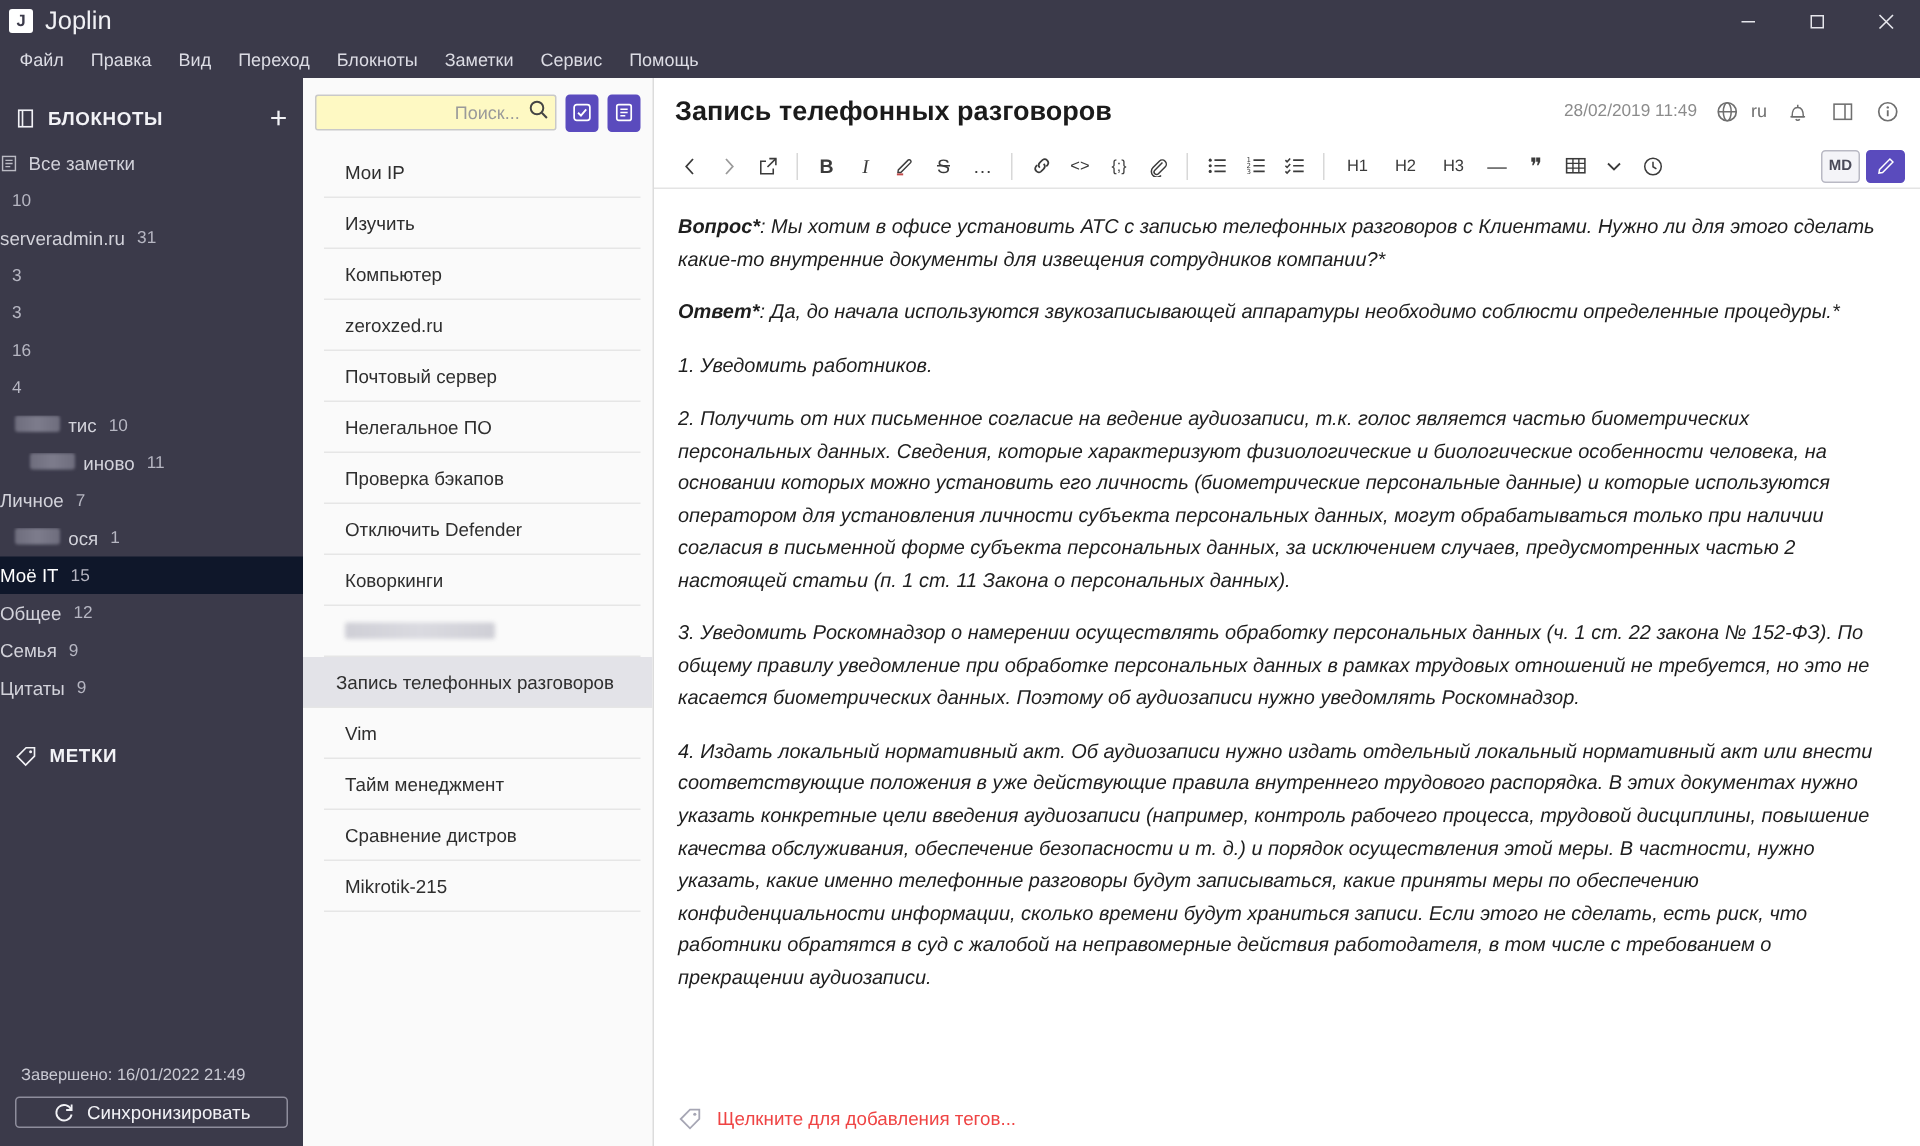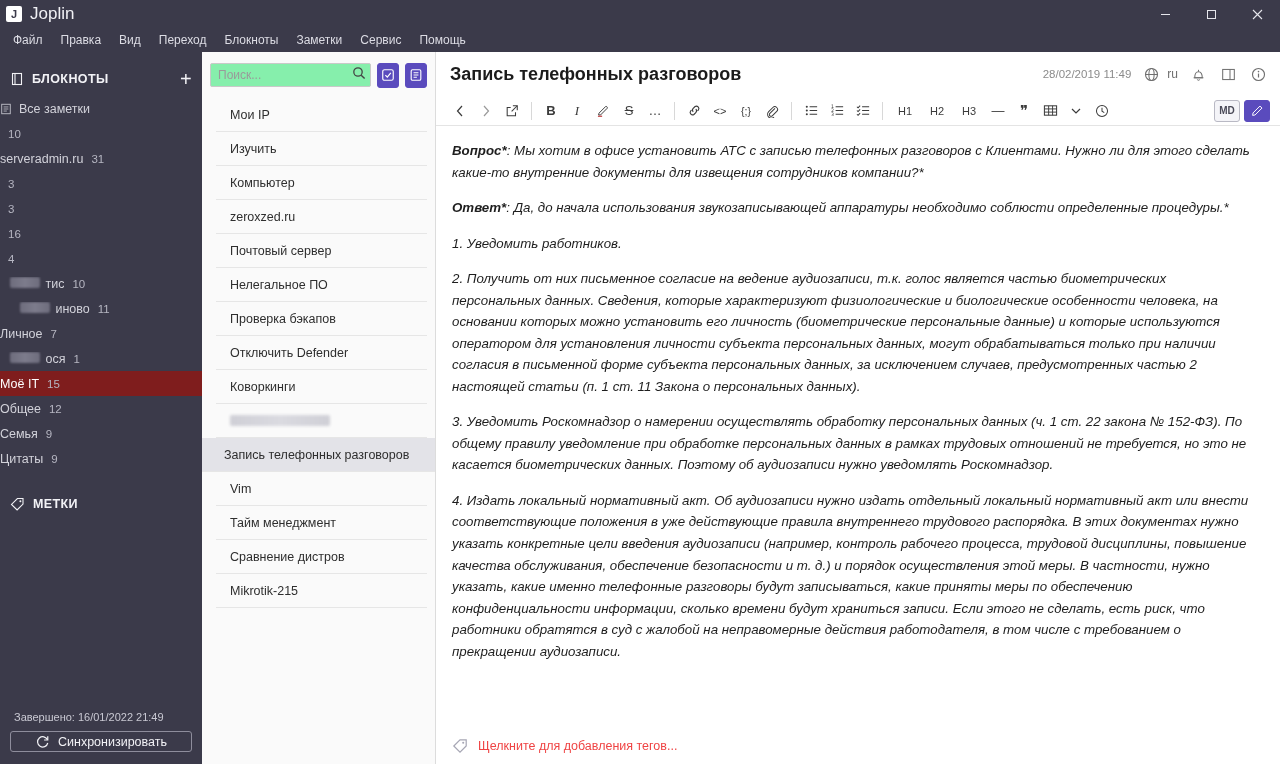--- a/index.html
+++ b/index.html
@@ -165,12 +165,13 @@
     width: 100%; height: 24px;
     border: 1px solid #c9c9c9;
     border-radius: 2px;
-    background: #86efac;
+    background: #fef9c3;
     font-size: 12px;
     padding: 0 24px 0 7px;
     color: #333;
     outline: none;
     font-family: "Liberation Sans", sans-serif;
+    text-align: right;
   }
   .search-input::placeholder { color: #9a9a9a; }
   .search-icon {

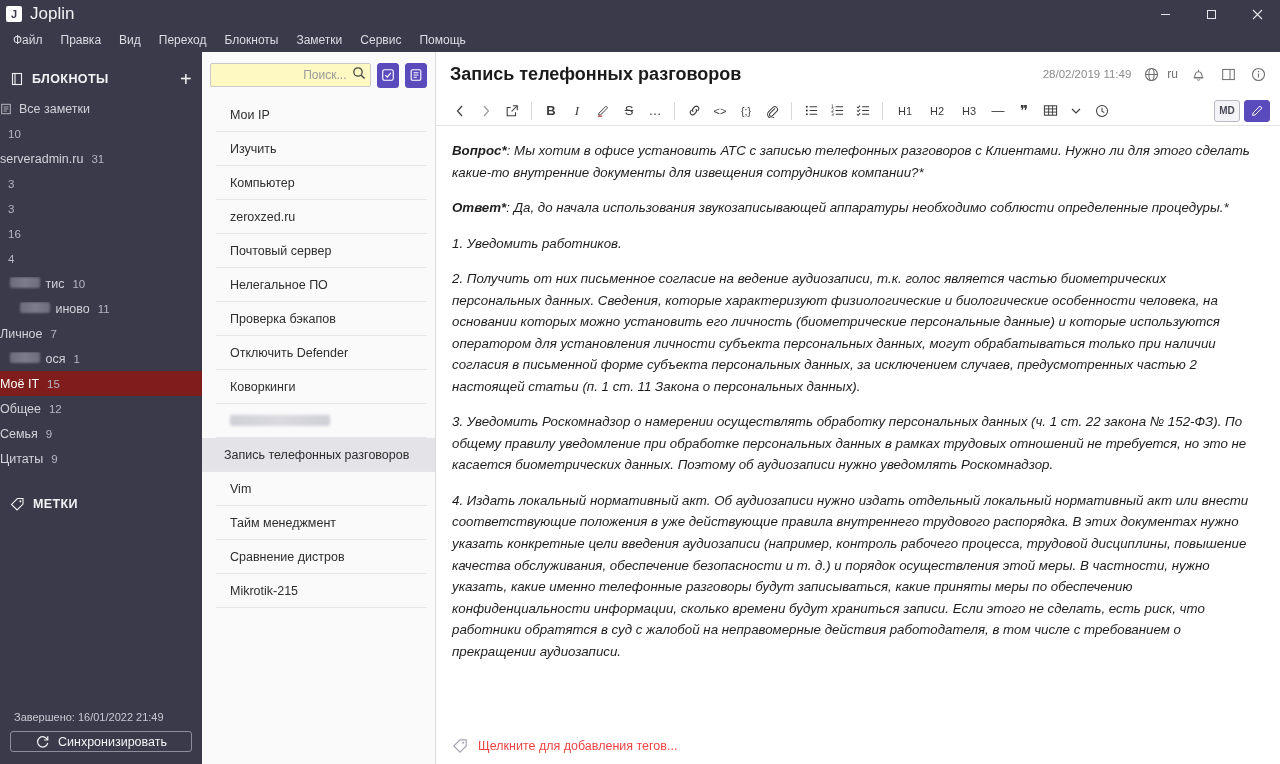--- a/index.html
+++ b/index.html
@@ -665,7 +665,7 @@
 
       <div class="note-body" id="note-body">
           <p><b>Вопрос*</b><span>: Мы хотим в офисе установить АТС с записью телефонных разговоров с Клиентами. Нужно ли для этого сделать какие-то внутренние документы для извещения сотрудников компании?*</span></p>
-          <p><b>Ответ*</b><span>: Да, до начала использования звукозаписывающей аппаратуры необходимо соблюсти определенные процедуры.*</span></p>
+          <p><b>Ответ*</b><span>: Да, до начала используются звукозаписывающей аппаратуры необходимо соблюсти определенные процедуры.*</span></p>
           <p><span>1. Уведомить работников.</span></p>
           <p><span>2. Получить от них письменное согласие на ведение аудиозаписи, т.к. голос является частью биометрических персональных данных. Сведения, которые характеризуют физиологические и биологические особенности человека, на основании которых можно установить его личность (биометрические персональные данные) и которые используются оператором для установления личности субъекта персональных данных, могут обрабатываться только при наличии согласия в письменной форме субъекта персональных данных, за исключением случаев, предусмотренных частью 2 настоящей статьи (п. 1 ст. 11 Закона о персональных данных).</span></p>
           <p><span>3. Уведомить Роскомнадзор о намерении осуществлять обработку персональных данных (ч. 1 ст. 22 закона № 152-ФЗ). По общему правилу уведомление при обработке персональных данных в рамках трудовых отношений не требуется, но это не касается биометрических данных. Поэтому об аудиозаписи нужно уведомлять Роскомнадзор.</span></p>

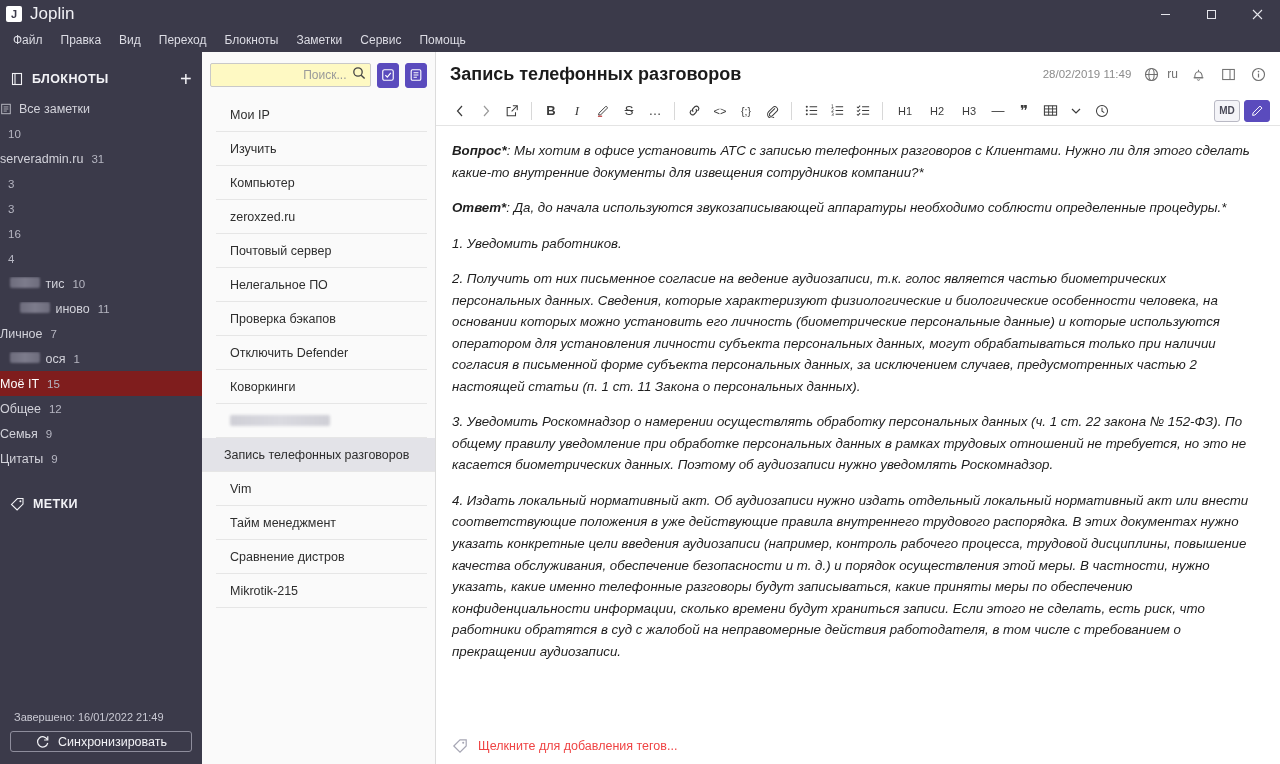--- a/index.html
+++ b/index.html
@@ -102,7 +102,7 @@
   }
   .sb-row .label { overflow: hidden; text-overflow: ellipsis; }
   .sb-row .count { margin-left: 8px; color: #b6b6c2; font-size: 11.5px; }
-  .sb-row.selected { background: #7f1d1d; color: #ffffff; }
+  .sb-row.selected { background: #0f172a; color: #ffffff; }
   .sb-row .icon-all { margin-right: 7px; opacity:.85; display:flex; }
   .blurred {
     display: inline-block;

